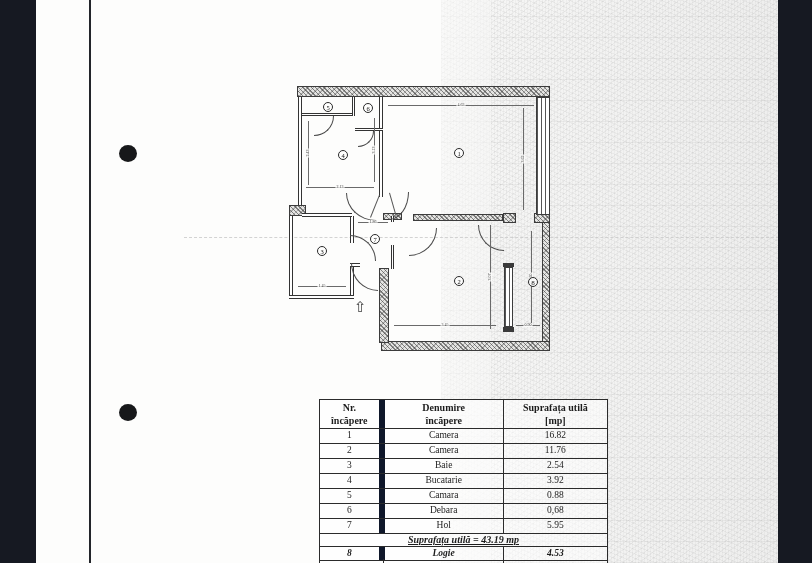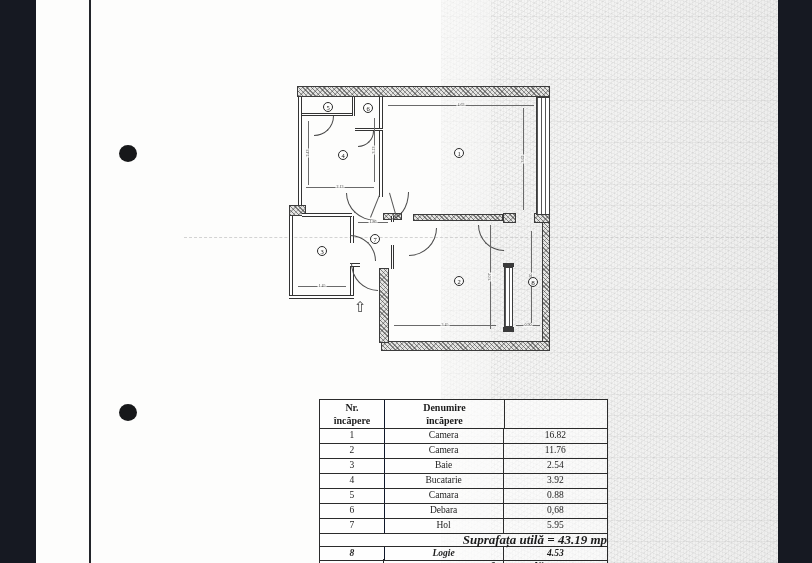--- a/index.html
+++ b/index.html
@@ -54,7 +54,7 @@
   .trow{display:flex;border-top:1px solid #2b2b2b;}
   .trow:first-child{border-top:none;}
   .tc{box-sizing:border-box;text-align:center;overflow:hidden;}
-  .c1{width:65px;border-right:1px solid #0f172a;}
+  .c1{width:65px;border-right:6px solid #0f172a;}
   .c2{width:120px;border-right:1px solid #2b2b2b;}
   .c3{width:104px;}
   .hrow .tc{font-weight:bold;font-size:10px;line-height:13px;padding-top:1px;height:28px;}

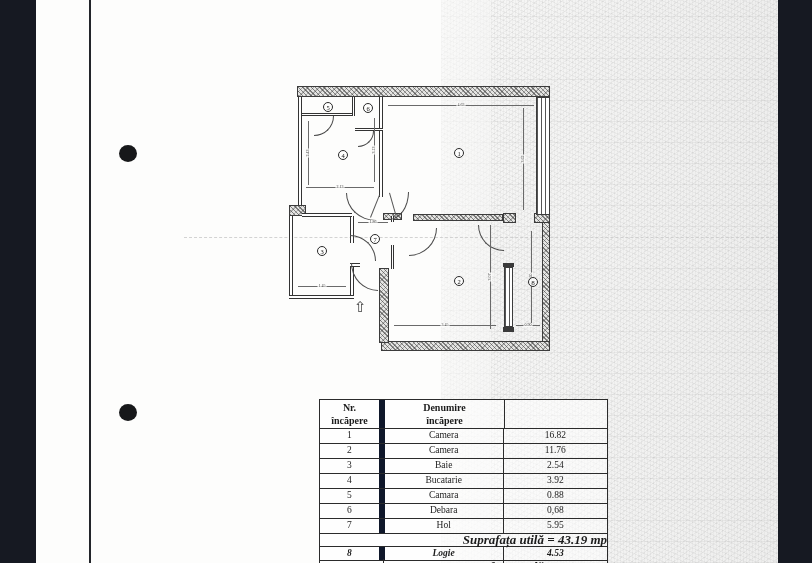--- a/index.html
+++ b/index.html
@@ -165,6 +165,10 @@
           <div>Denumire</div>
           <div>încăpere</div>
         </div>
+        <div class="tc c3">
+          <div>Suprafața utilă</div>
+          <div>[mp]</div>
+        </div>
       </div>
       <div class="trow drow">
         <div class="tc c1">1</div>

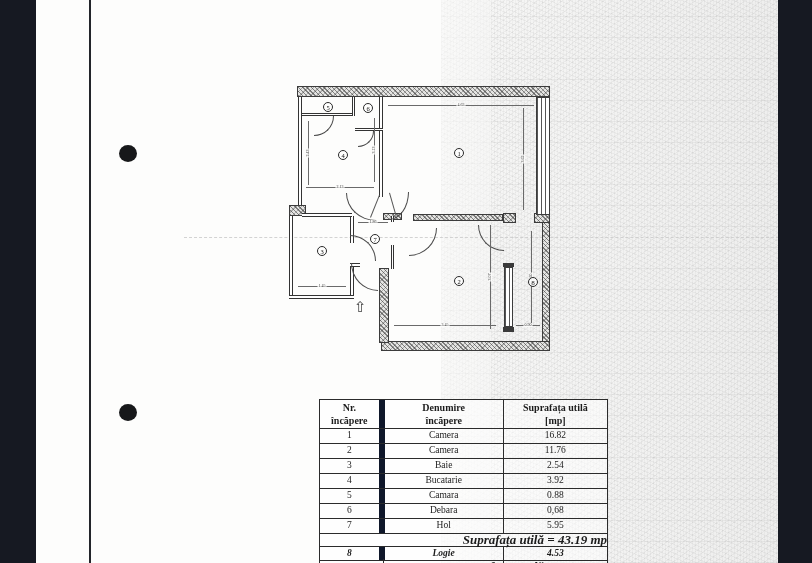--- a/index.html
+++ b/index.html
@@ -59,7 +59,7 @@
   .c3{width:104px;}
   .hrow .tc{font-weight:bold;font-size:10px;line-height:13px;padding-top:1px;height:28px;}
   .drow .tc{font-size:9.5px;line-height:13px;height:14px;}
-  .mrow{display:block;font-weight:bold;font-style:italic;font-size:13px;line-height:12px;height:12px;text-align:right;}
+  .mrow{display:block;font-weight:bold;font-style:italic;font-size:10px;line-height:12px;height:12px;text-align:center;text-decoration:underline;}
   .brow .tc{font-weight:bold;font-style:italic;font-size:9.5px;line-height:13px;height:13px;}
   #table-stub{position:absolute;left:283px;top:559px;width:289px;height:5px;box-sizing:border-box;
     border-left:1.4px solid #2b2b2b;border-right:1.4px solid #2b2b2b;}

